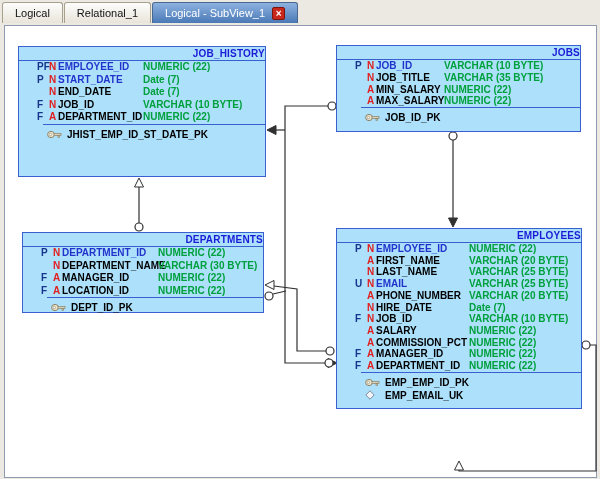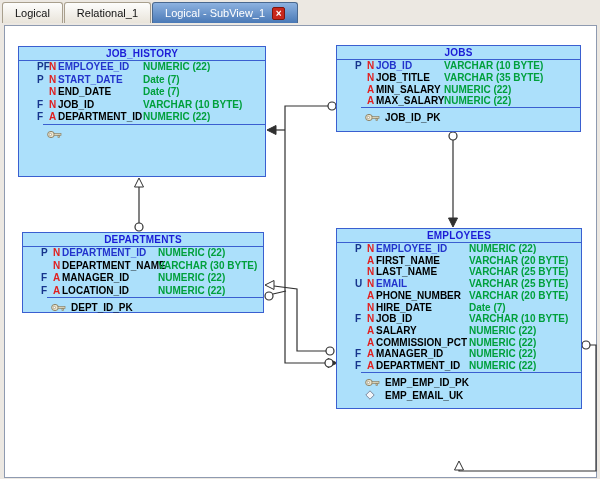--- a/index.html
+++ b/index.html
@@ -45,7 +45,7 @@
     font-size:10px;font-weight:bold;color:#000;
   }
   .ehead{
-    height:13px;line-height:13px;text-align:center;
+    height:13px;line-height:13px;text-align:right;
     color:var(--header-text,#1B1BD6);
     border-bottom:1px solid var(--entity-border,#3A5FD0);
     font-size:10px;letter-spacing:0.2px;

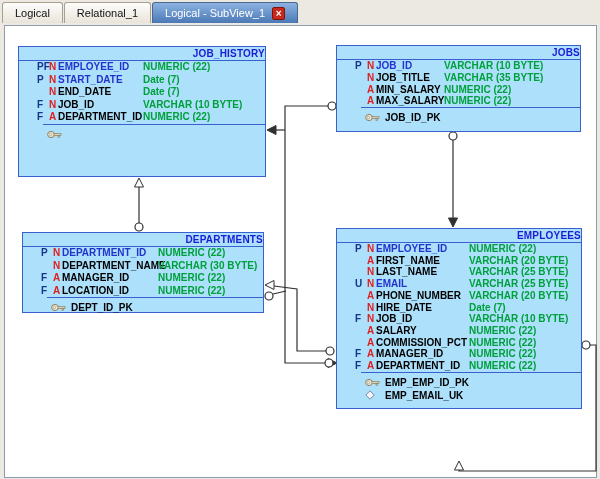--- a/index.html
+++ b/index.html
@@ -155,6 +155,7 @@
               <rect x="11" y="5.3" width="1.4" height="2.2" fill="#d9d3ba" stroke="#8a8268" stroke-width="0.7"></rect>
             </svg>
           </span>
+          <span>JHIST_EMP_ID_ST_DATE_PK</span>
         </div>
       </div>
     </div>

